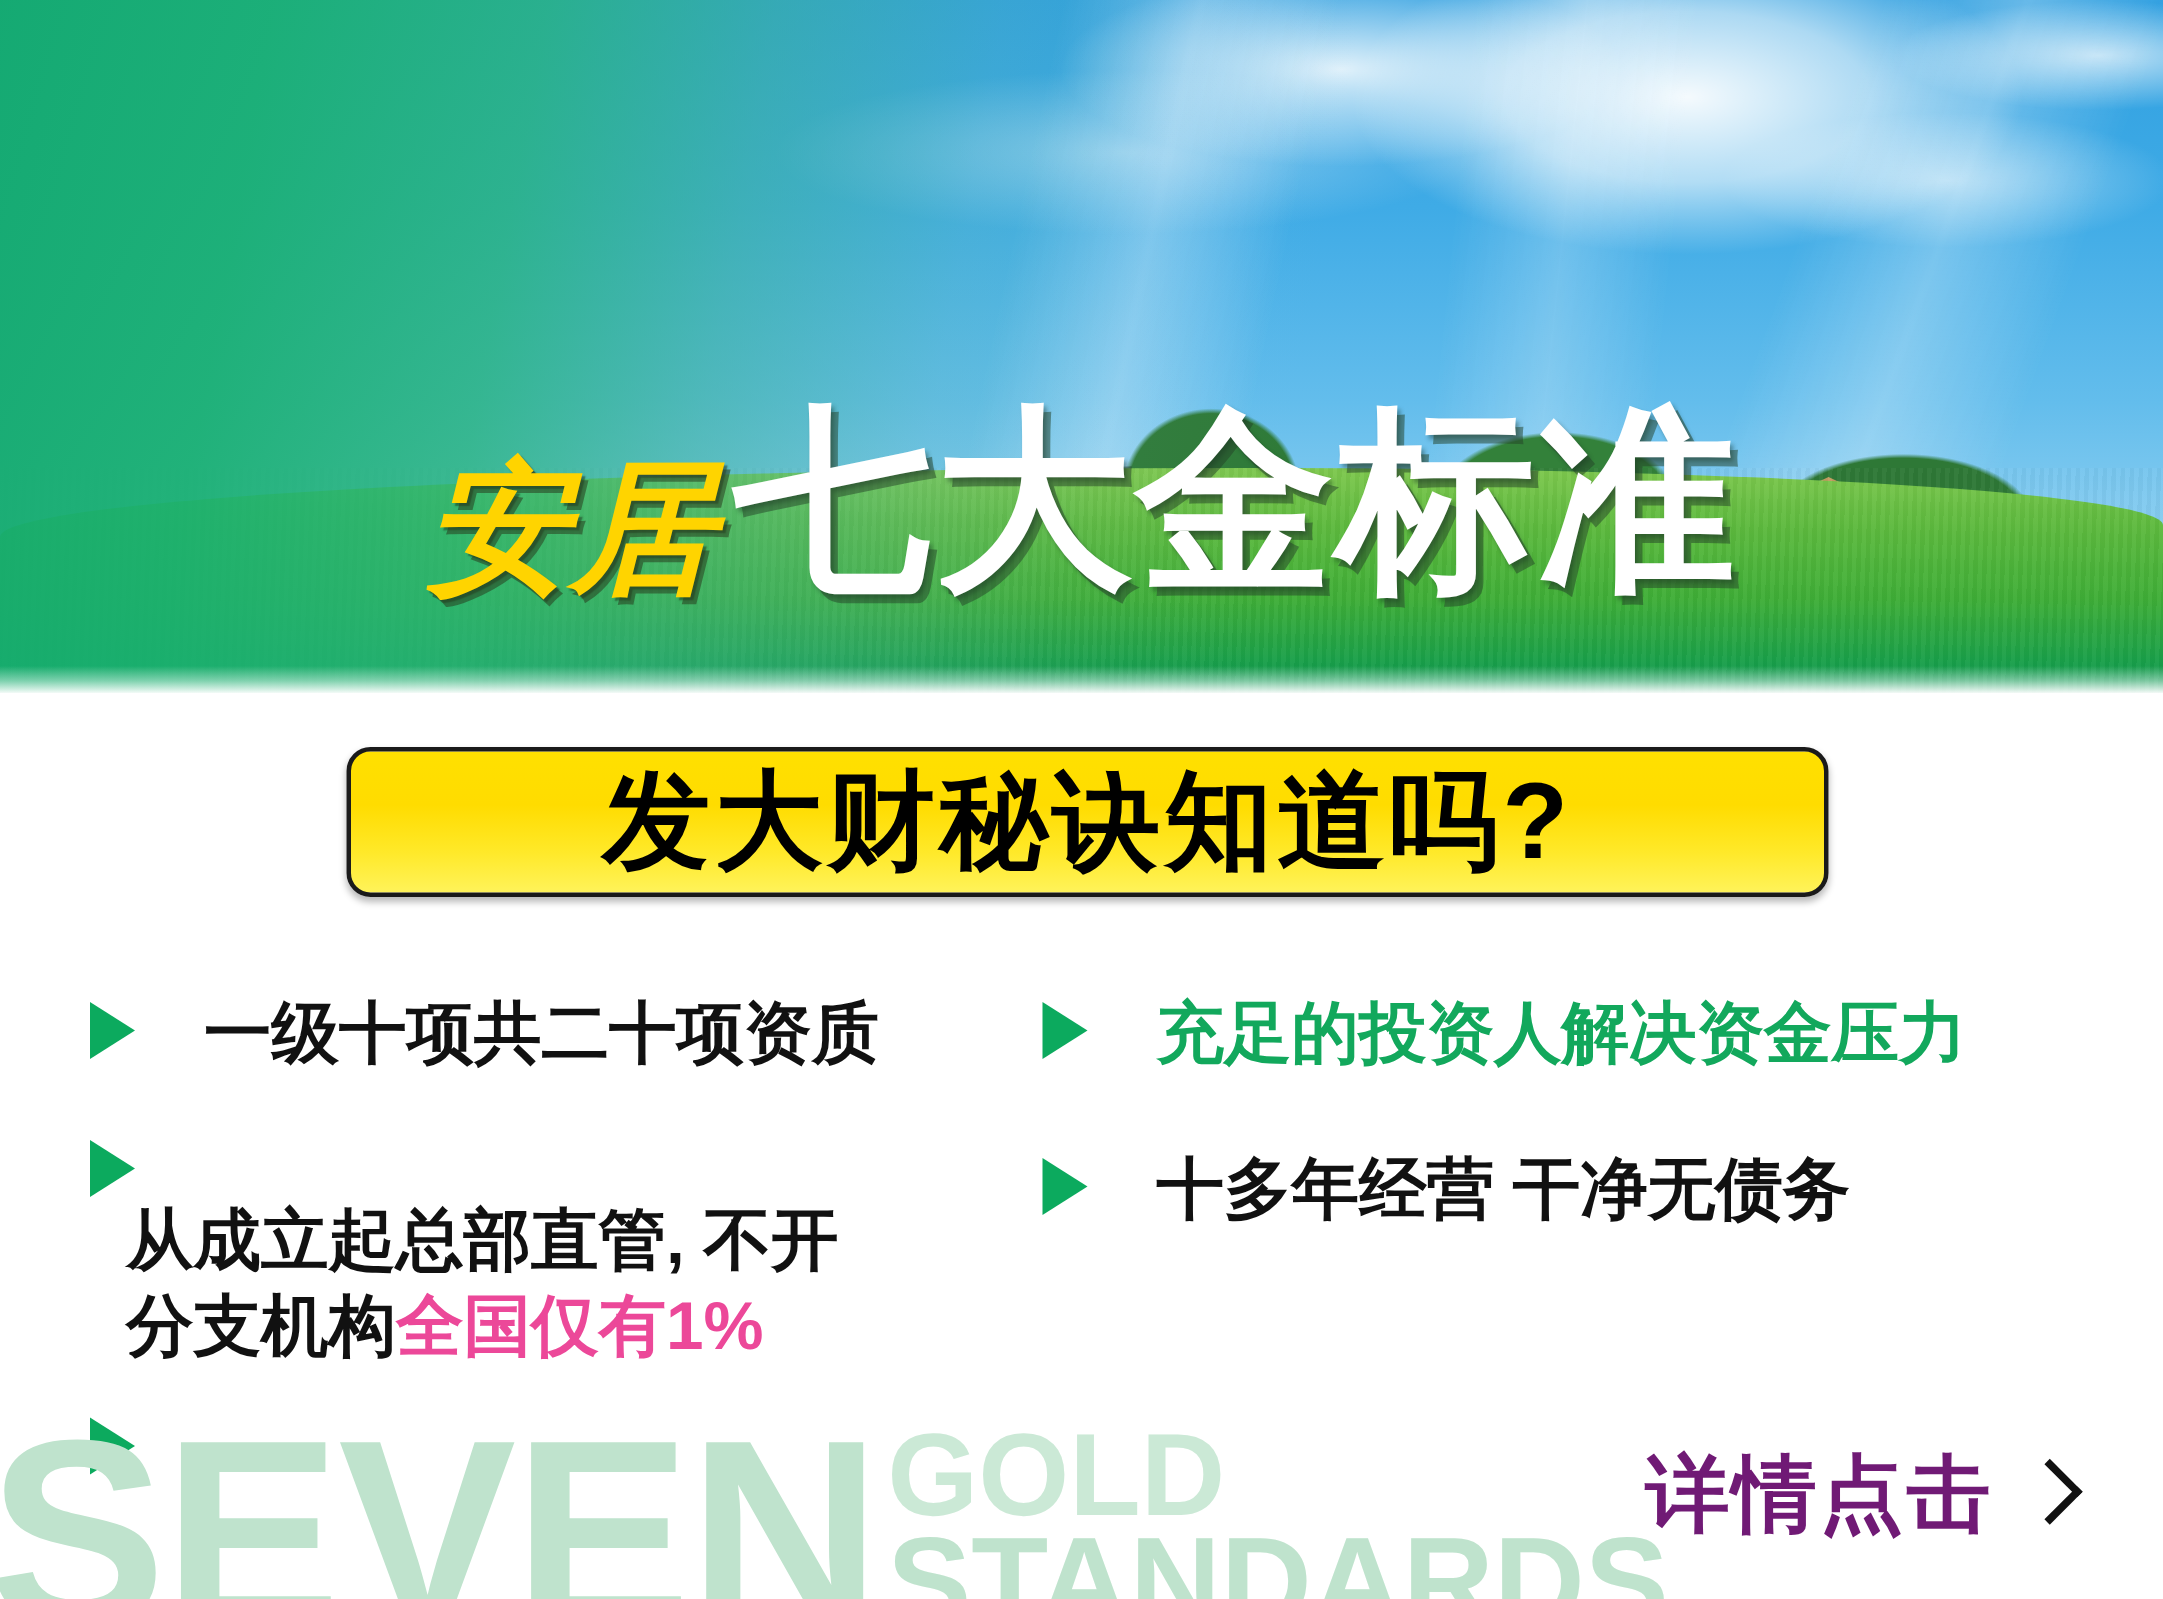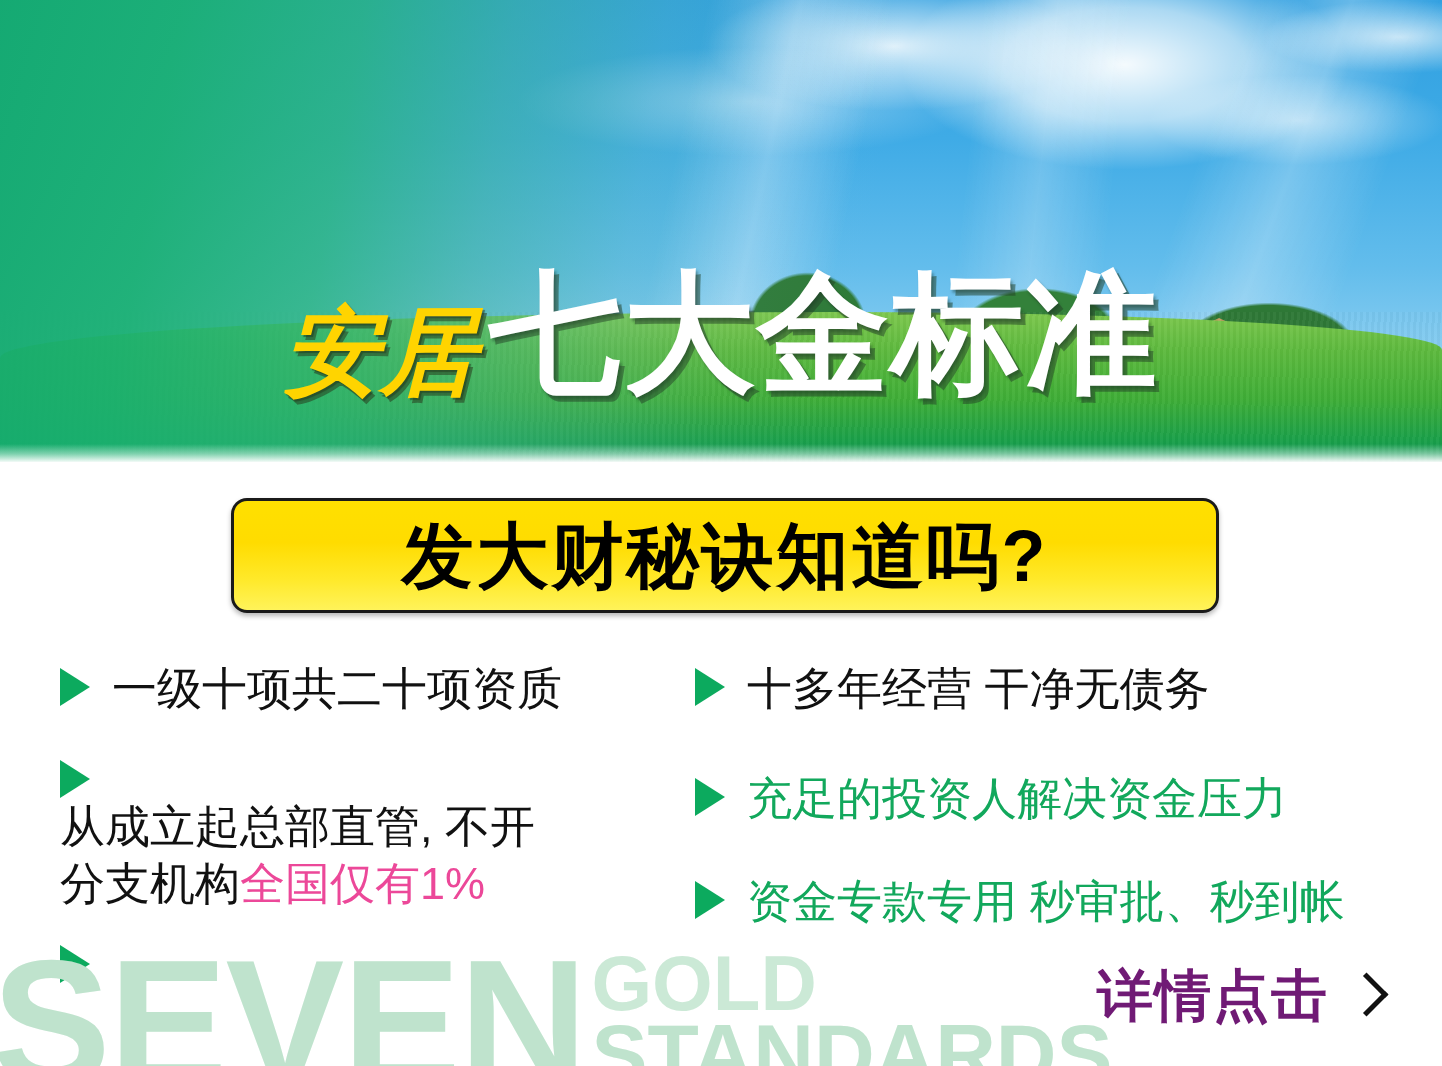--- a/index.html
+++ b/index.html
@@ -166,7 +166,7 @@
     left: 231px;
     top: 498px;
     width: 988px;
-    height: 115px;
+    height: 100px;
     box-sizing: border-box;
     border: 3px solid #1a1a1a;
     border-radius: 16px;

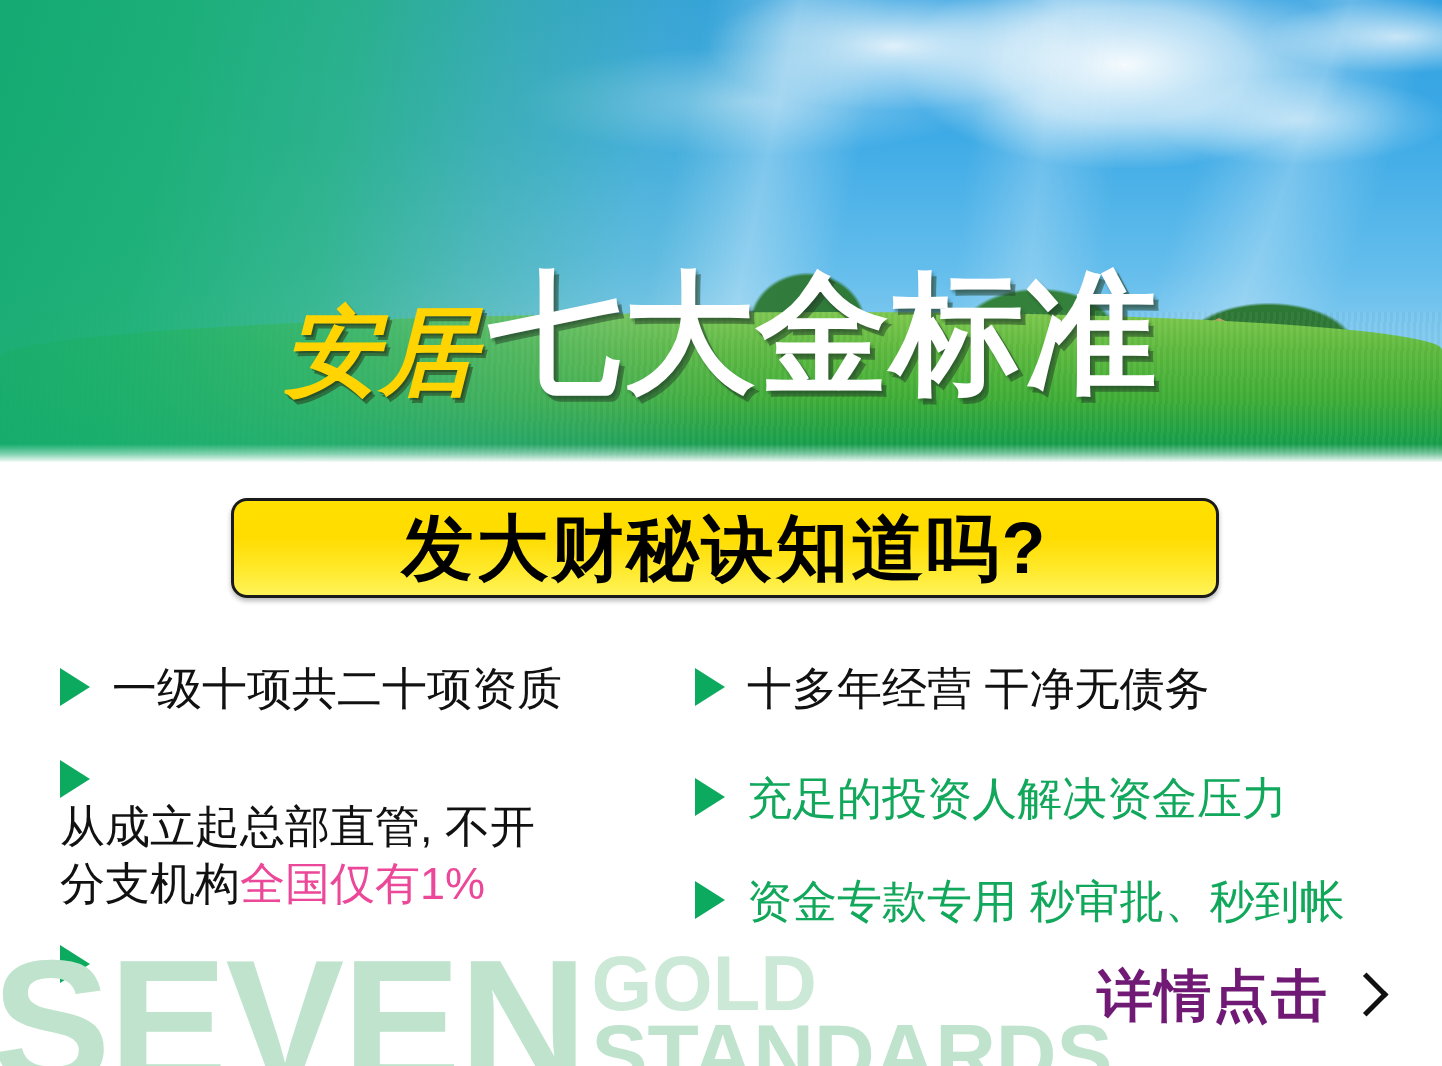--- a/index.html
+++ b/index.html
@@ -215,10 +215,11 @@
   }
   .feature-text {
     font-size: 45px;
-    font-weight: 400;
+    font-weight: 700;
     line-height: 1.28;
     color: #111111;
     letter-spacing: 0px;
+    margin-left: 24px;
   }
   .feature-text.green { color: #12a85c; }
   .hl-green { color: #ec4899; }

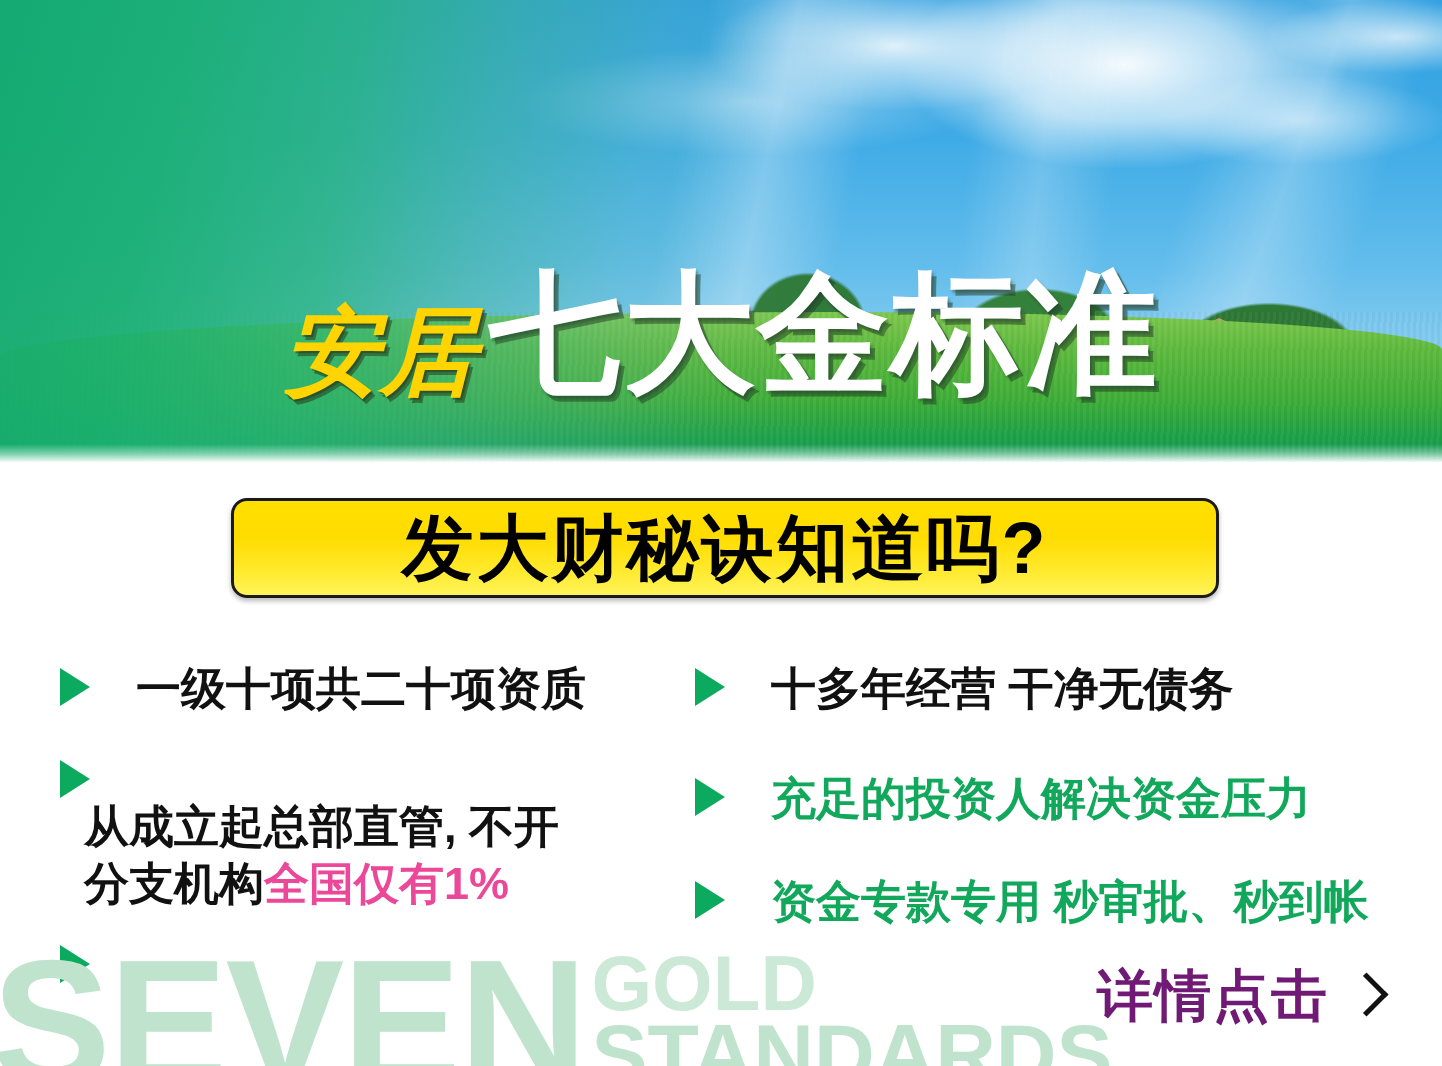--- a/index.html
+++ b/index.html
@@ -343,14 +343,14 @@
 
     <div class="col col-right">
 
+      <div class="feature lead-r2">
+        <span class="bullet"></span>
+        <span class="feature-text green">充足的投资人解决资金压力</span>
+      </div>
+
       <div class="feature lead-r1">
         <span class="bullet"></span>
         <span class="feature-text">十多年经营  干净无债务</span>
-      </div>
-
-      <div class="feature lead-r2">
-        <span class="bullet"></span>
-        <span class="feature-text green">充足的投资人解决资金压力</span>
       </div>
 
       <div class="feature">

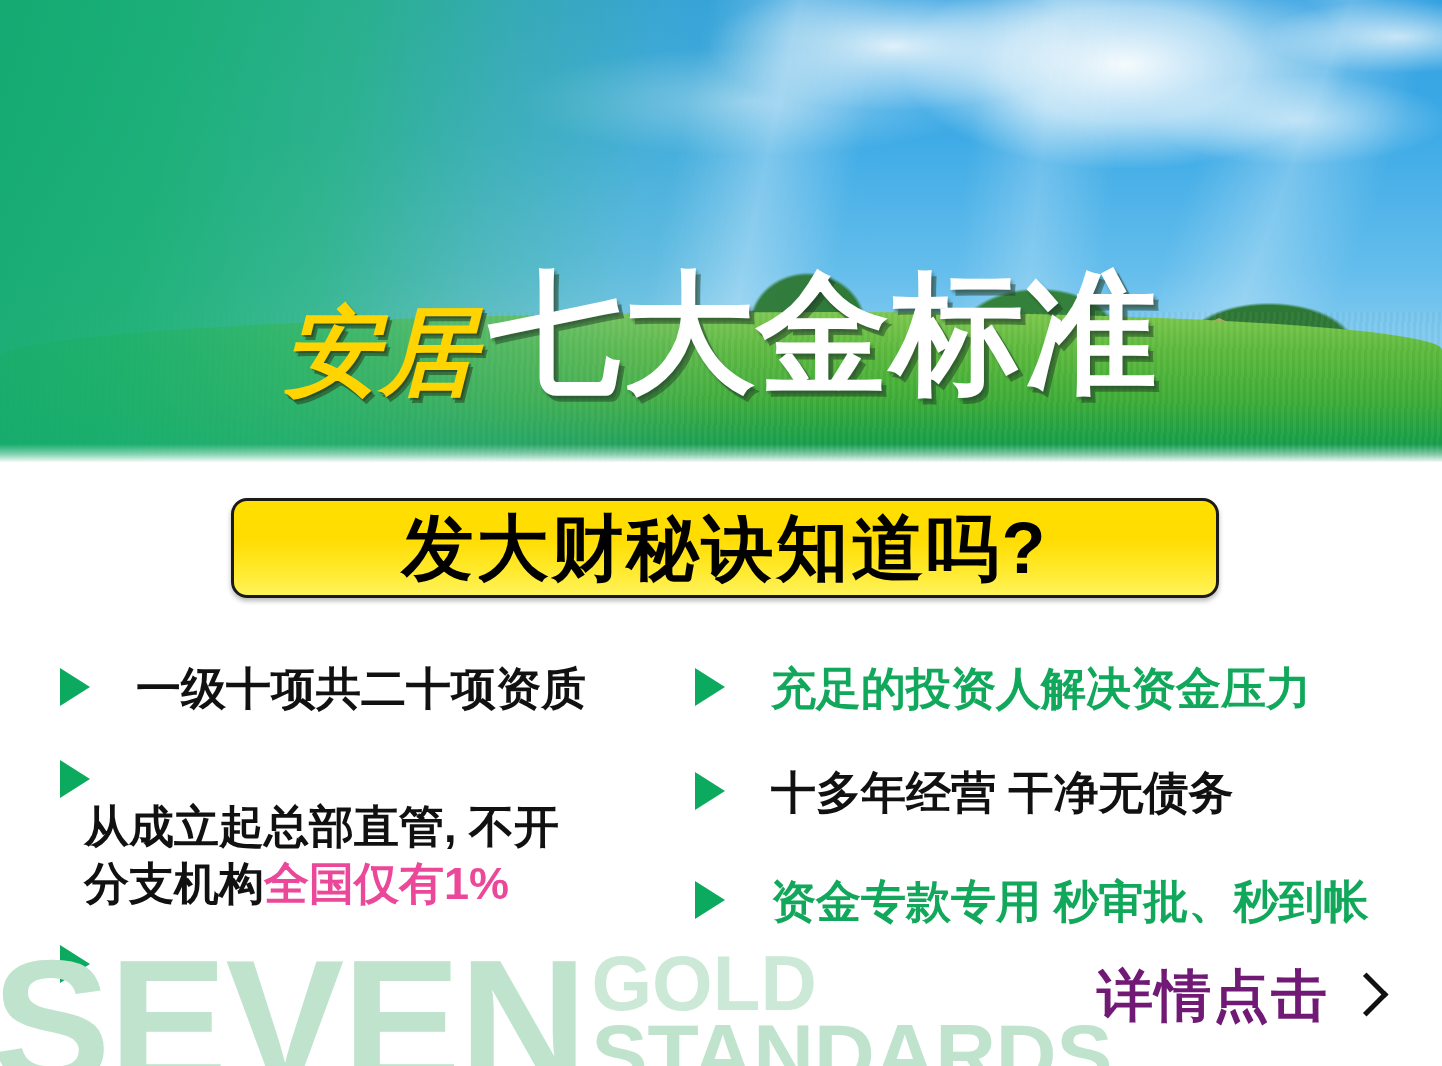--- a/index.html
+++ b/index.html
@@ -353,10 +353,6 @@
         <span class="feature-text">十多年经营  干净无债务</span>
       </div>
 
-      <div class="feature">
-        <span class="bullet"></span>
-        <span class="feature-text green">资金专款专用  秒审批、秒到帐</span>
-      </div>
 
     </div>
   </div>

